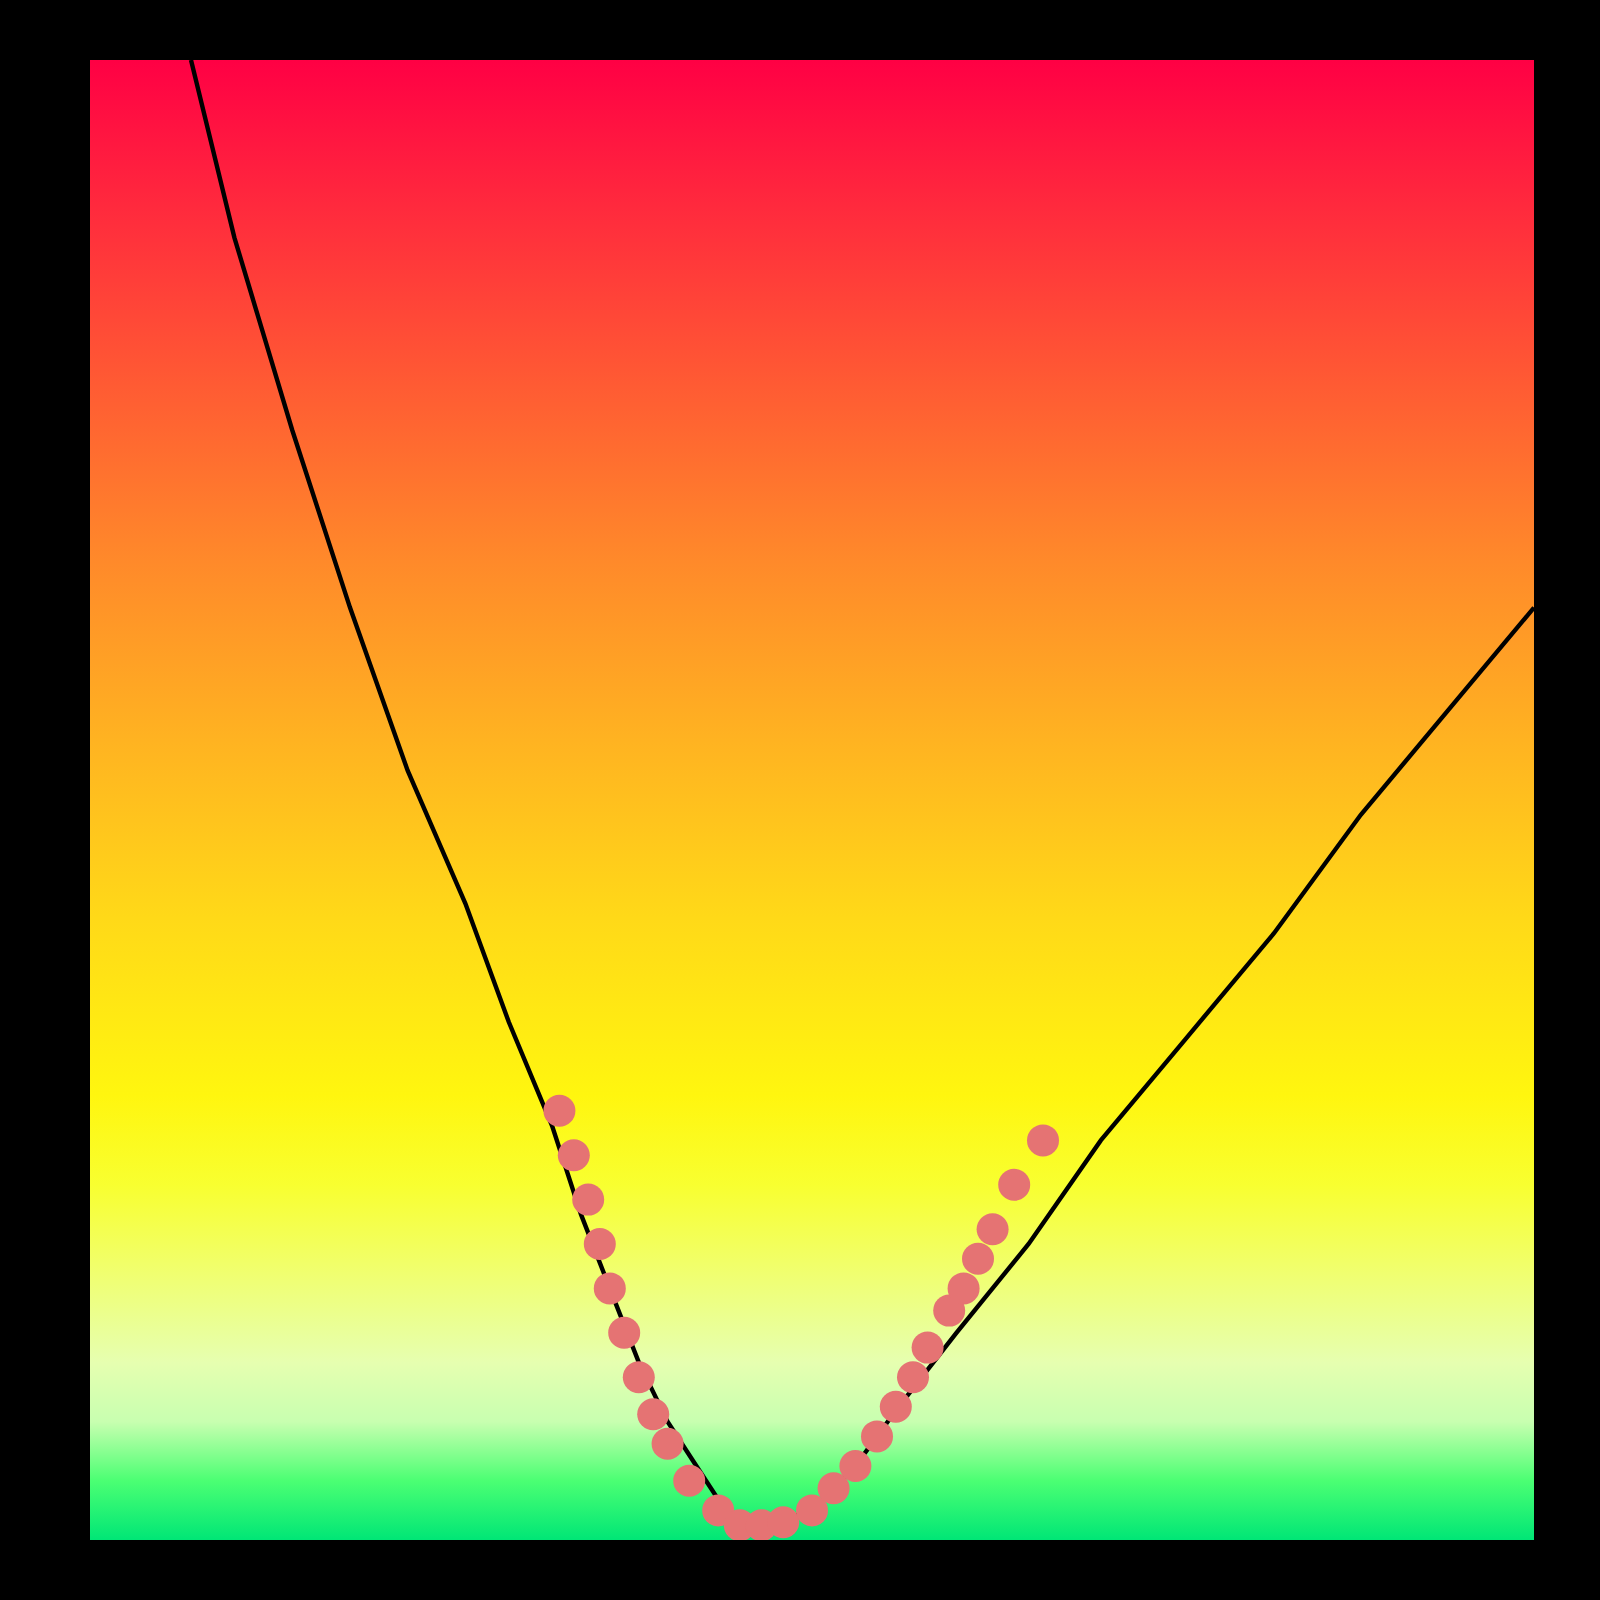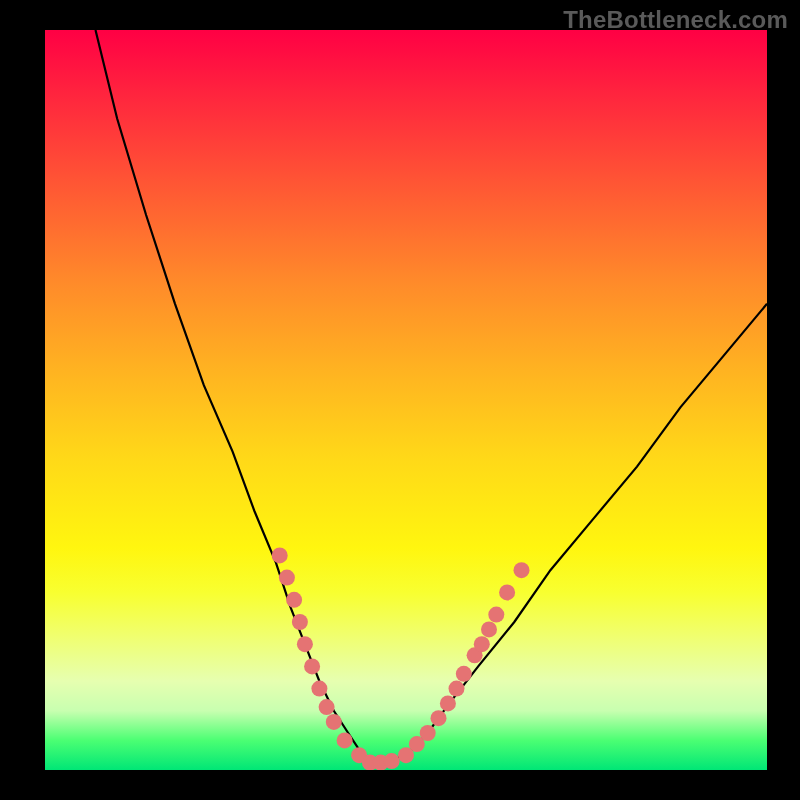--- a/index.html
+++ b/index.html
@@ -94,7 +94,6 @@
         </g>
     </svg>
   </div>
-  <div class="watermark">TheBottleneck.com</div>
 </div>
 
 </body></html>

